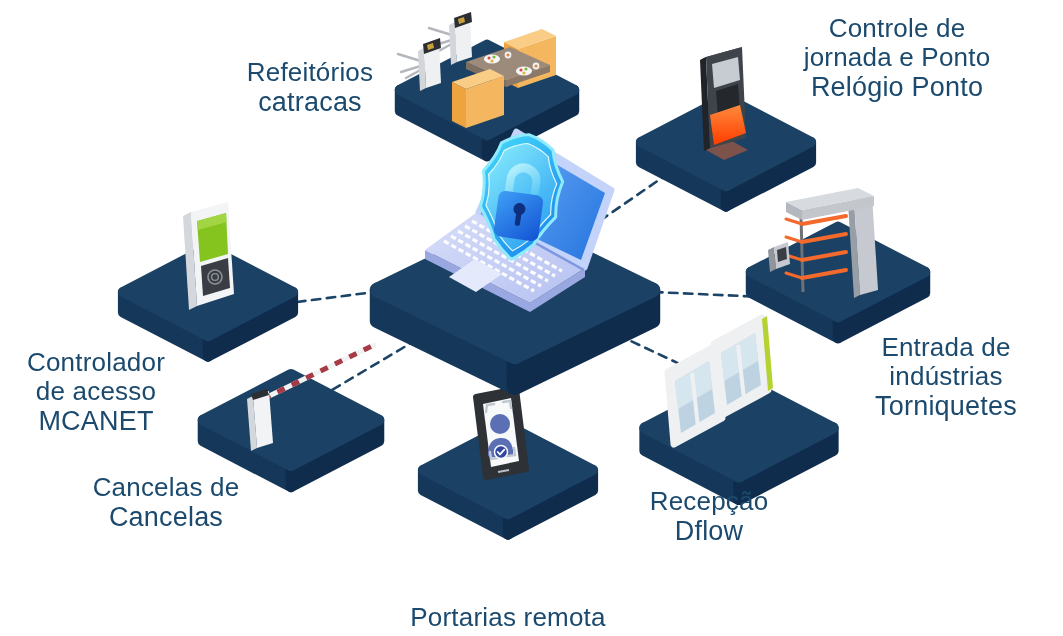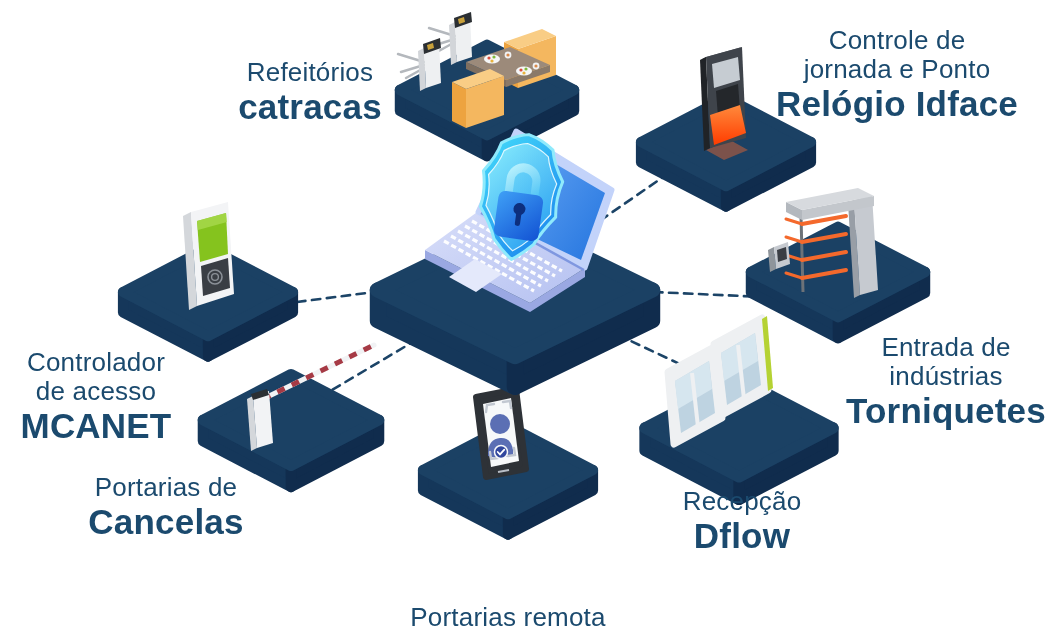--- a/index.html
+++ b/index.html
@@ -257,7 +257,7 @@
   <div class="b">catracas</div>
 </div>
 
-<div class="lbl" style="left:767px;top:26px;">
+<div class="lbl" style="left:767px;top:14px;">
   <div class="r">Controle de</div>
   <div class="r">jornada e Ponto</div>
   <div class="b">Relógio Idface</div>

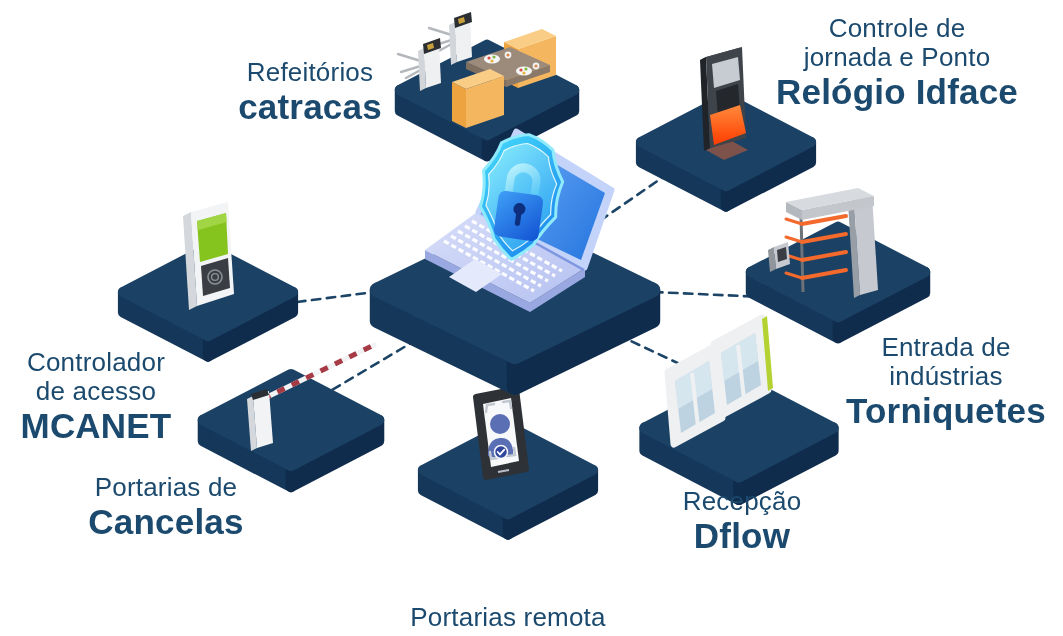--- a/index.html
+++ b/index.html
@@ -13,7 +13,7 @@
   .conn{fill:none;stroke:#1c4467;stroke-width:2.6;stroke-dasharray:8.5 6.5;stroke-linecap:round;}
   .lbl{position:absolute;width:260px;text-align:center;color:#1b4a6e;line-height:1.12;}
   .lbl .r{font-size:26px;font-weight:normal;letter-spacing:.2px;}
-  .lbl .b{font-size:35px;font-weight:700;letter-spacing:.2px;}
+  .lbl .b{font-size:27px;font-weight:400;letter-spacing:.2px;}
   .karr{stroke:#ffffff;stroke-width:3.2;stroke-dasharray:5.5 2.8;opacity:.95;fill:none;}
 </style>
 </head>

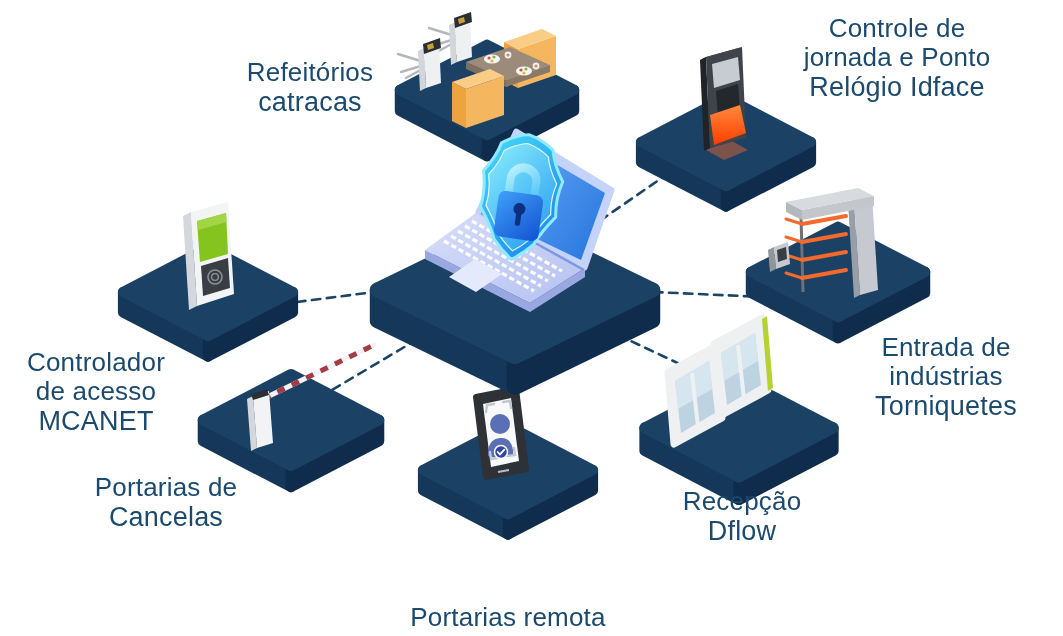--- a/index.html
+++ b/index.html
@@ -260,7 +260,7 @@
 <div class="lbl" style="left:767px;top:14px;">
   <div class="r">Controle de</div>
   <div class="r">jornada e Ponto</div>
-  <div class="b">Relógio Idface</div>
+  <div class="b">Relógio Ponto</div>
 </div>
 
 <div class="lbl" style="left:-34px;top:348px;">

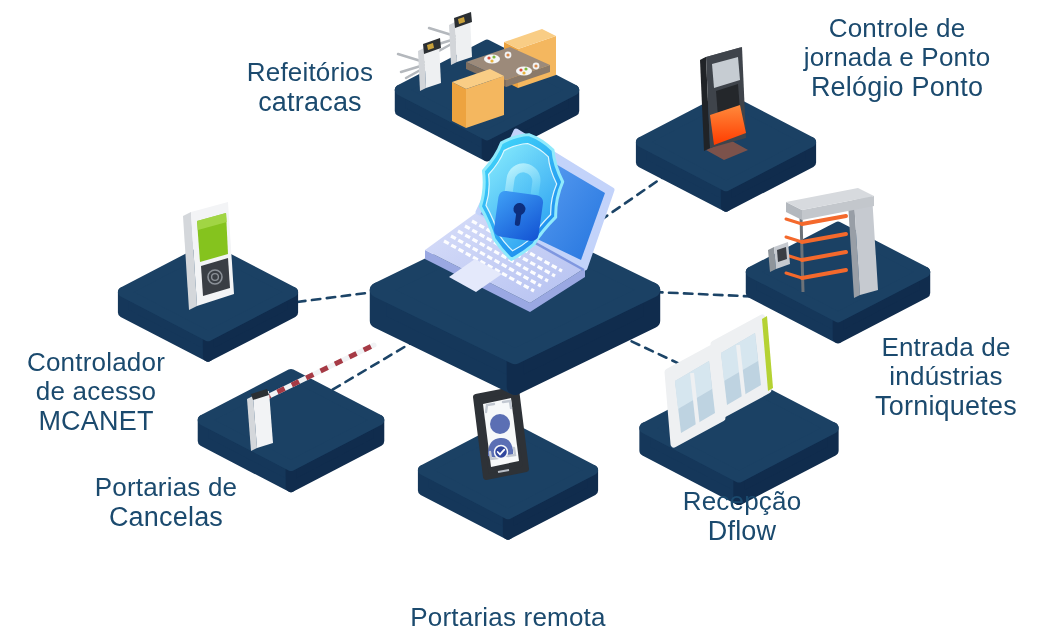--- a/index.html
+++ b/index.html
@@ -270,7 +270,7 @@
 </div>
 
 <div class="lbl" style="left:36px;top:473px;">
-  <div class="r">Portarias de</div>
+  <div class="r">Cancelas de</div>
   <div class="b">Cancelas</div>
 </div>
 

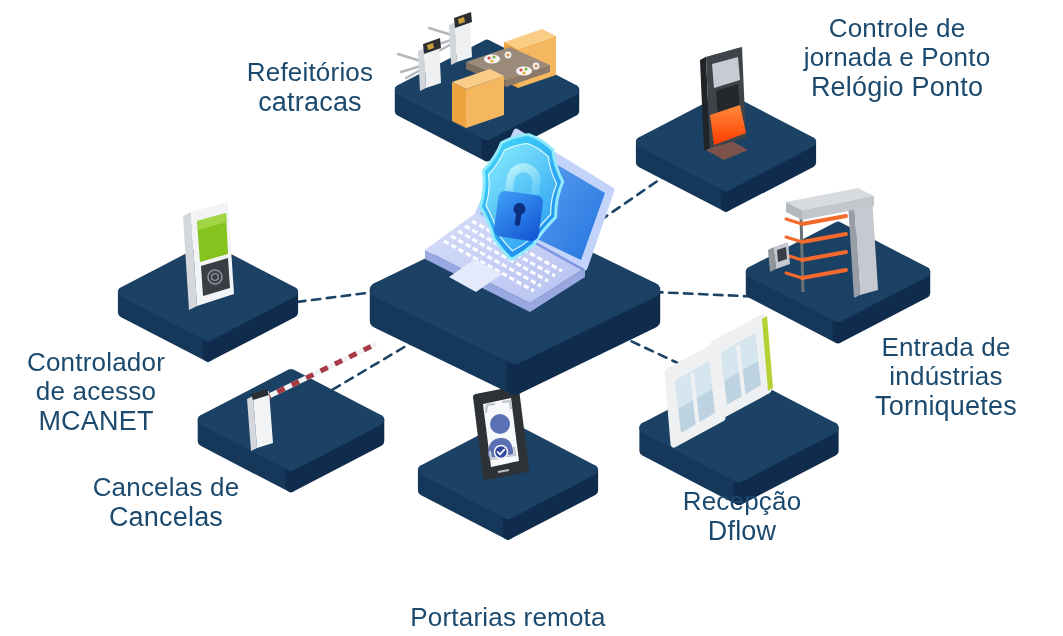--- a/index.html
+++ b/index.html
@@ -279,7 +279,7 @@
   <div class="b">Idface</div>
 </div>
 
-<div class="lbl" style="left:612px;top:487px;">
+<div class="lbl" style="left:579px;top:487px;">
   <div class="r">Recepção</div>
   <div class="b">Dflow</div>
 </div>

